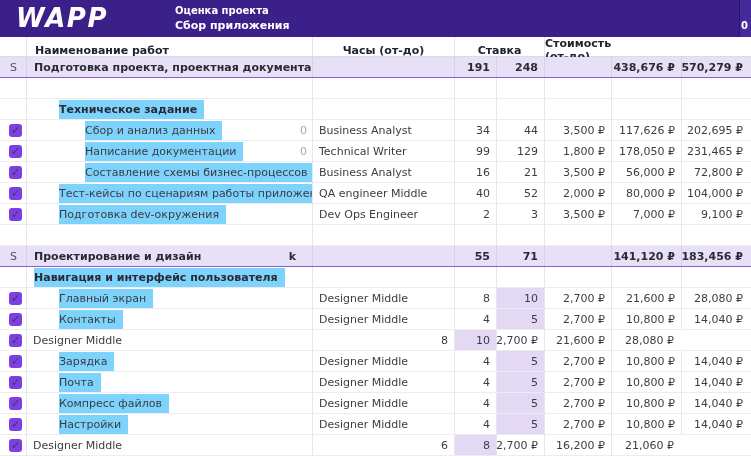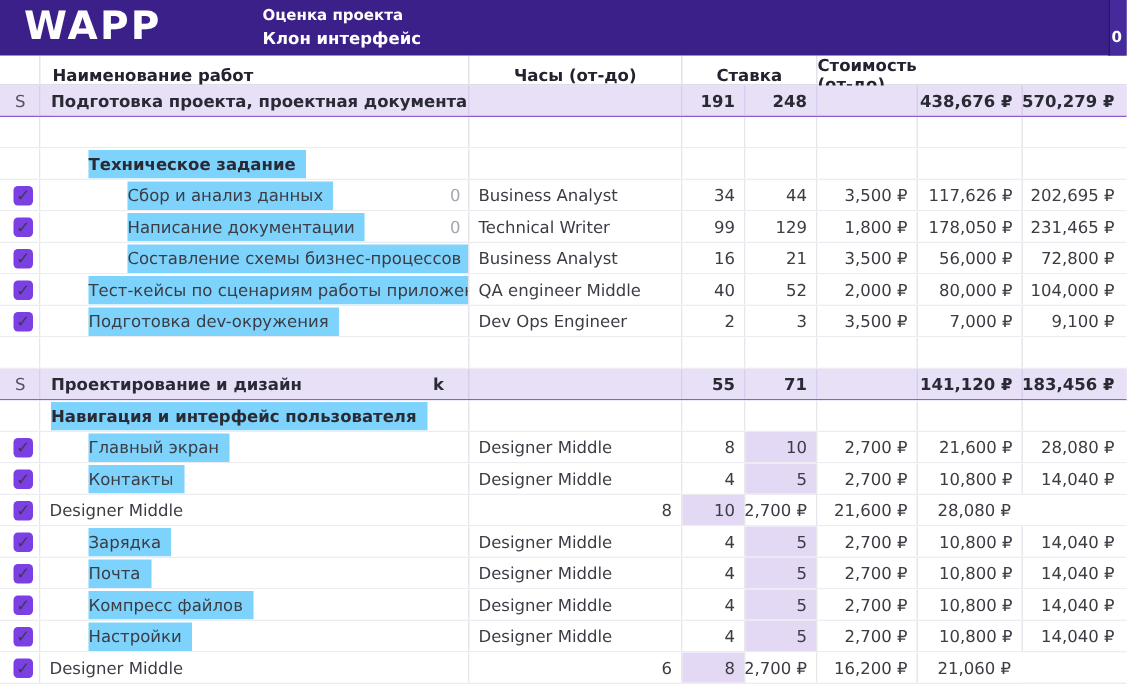--- a/index.html
+++ b/index.html
@@ -11,7 +11,7 @@
   
   .topbar{position:relative;height:37px;background:#3b2089;display:flex;align-items:flex-start;}
   .logo{color:#fdfdfd;font-weight:bold;font-size:26px;letter-spacing:1.5px;
-        margin:2px 0 0 16px;width:150px;line-height:32px;}
+        margin:2px 0 0 16px;width:150px;line-height:32px;font-style:italic;}
   .subtitles{margin-top:3px;color:#fff;margin-left:9px;}
   .sub1{font-size:10px;font-weight:bold;line-height:15px;}
   .sub2{font-size:11px;font-weight:bold;line-height:16px;}

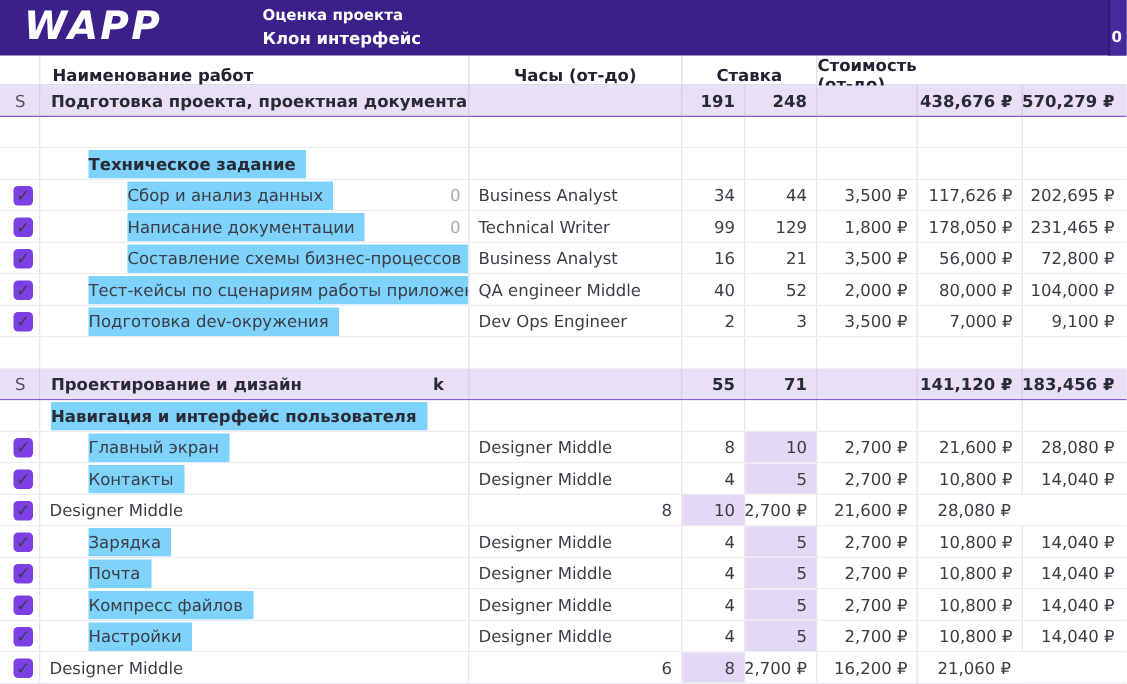--- a/index.html
+++ b/index.html
@@ -65,7 +65,7 @@
     <div class="logo">WAPP</div>
     <div class="subtitles">
       <div class="sub1">Оценка проекта</div>
-      <div class="sub2">Клон интерфейс</div>
+      <div class="sub2">Сбор приложения</div>
     </div>
     <div class="edge-strip"></div>
     <div class="corner-val">0</div>

